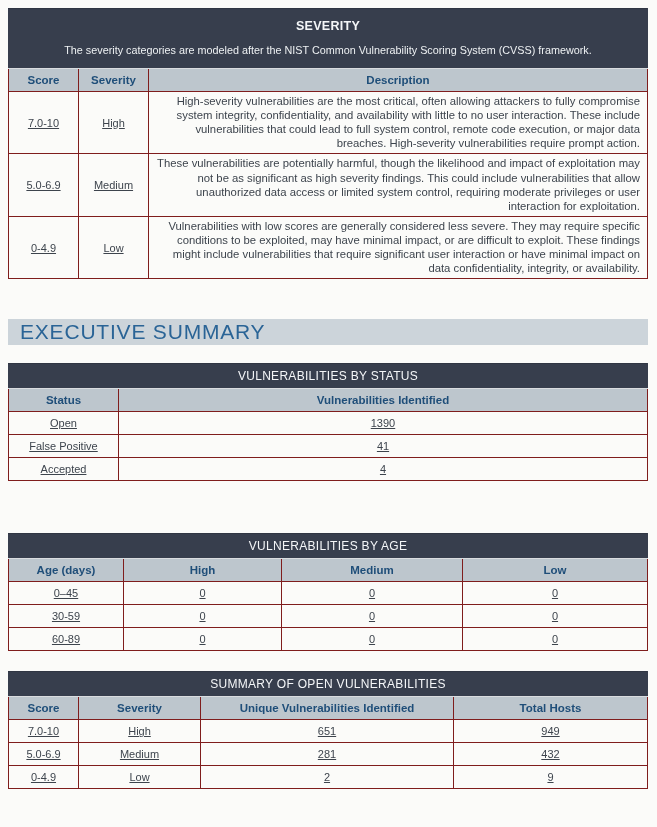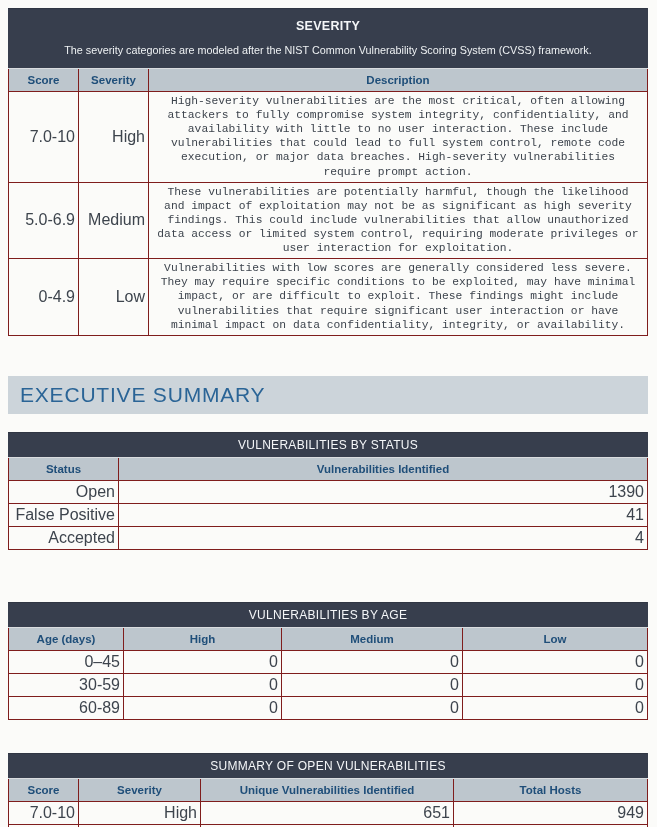--- a/index.html
+++ b/index.html
@@ -35,8 +35,8 @@
   
   td.c{ text-align:right;font-size:16px;height:20px;padding:1px 3px;color:#3d444d;}
   td.desc{
-    text-align:center;font-size:11.3px;line-height:1.25;
-    padding:2px 7px 3px 7px;color:#3d444d;font-family:Liberation Mono, monospace;
+    text-align:right;font-size:11.3px;line-height:1.25;
+    padding:2px 7px 3px 7px;color:#3d444d;
   }
 
   

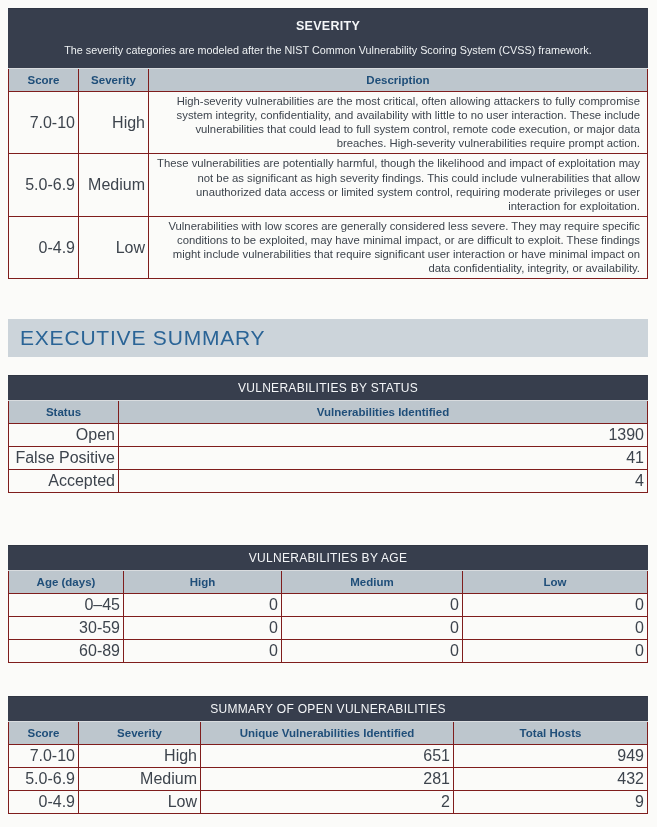--- a/index.html
+++ b/index.html
@@ -33,7 +33,7 @@
   }
 
   
-  td.c{ text-align:right;font-size:16px;height:20px;padding:1px 3px;color:#3d444d;}
+  td.c{ text-align:center;font-size:11px;height:20px;padding:1px 3px;color:#3d444d;text-decoration:underline;}
   td.desc{
     text-align:right;font-size:11.3px;line-height:1.25;
     padding:2px 7px 3px 7px;color:#3d444d;

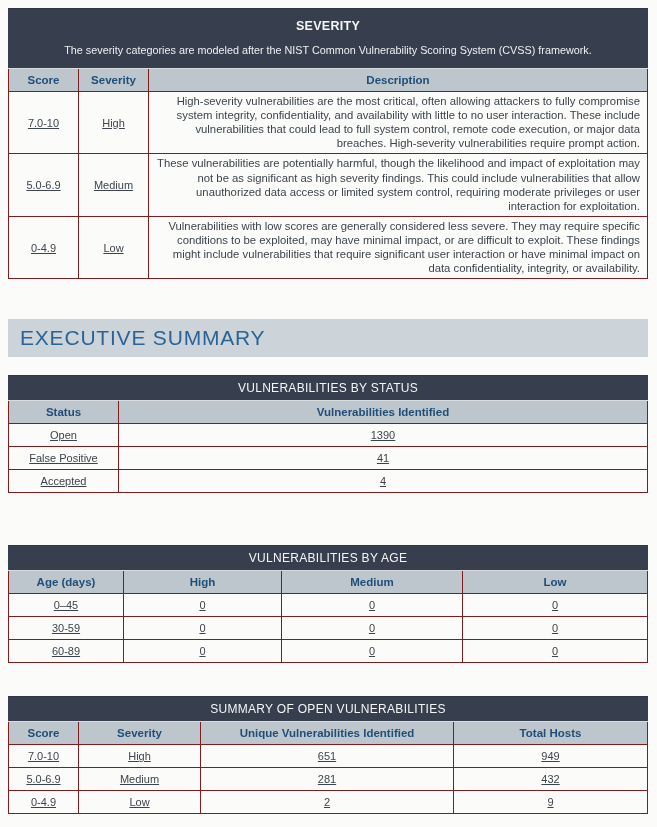--- a/index.html
+++ b/index.html
@@ -41,7 +41,7 @@
 
   
   .exec-band{
-    width:628px;height:38px;margin-top:40px;
+    width:628px;height:26px;margin-top:40px;
     background:#ccd4da;
     display:flex;align-items:center;
     padding-left:12px;

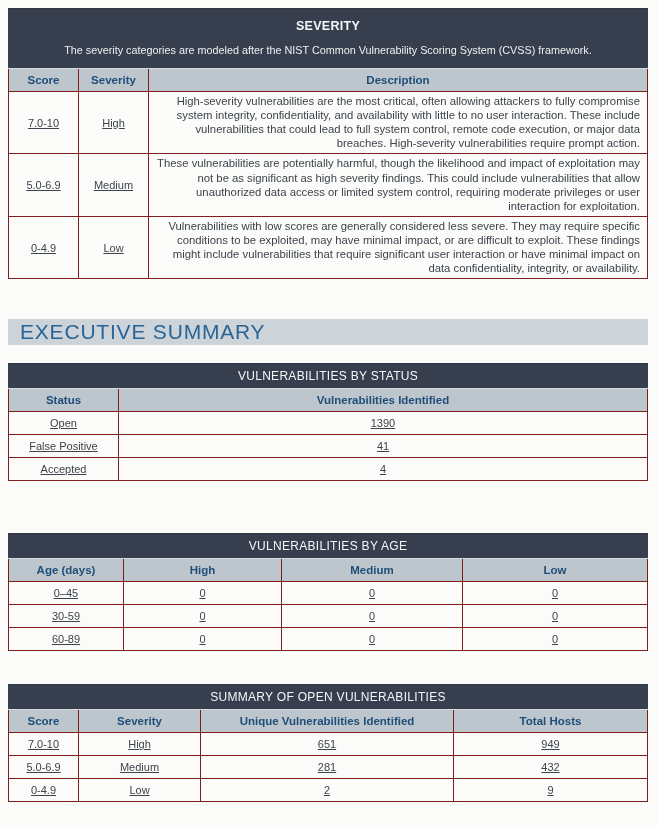--- a/index.html
+++ b/index.html
@@ -54,7 +54,7 @@
   .severity-table{margin-top:0;}
   .status-table{margin-top:18px;}
   .age-table{margin-top:52px;}
-  .summary-table{margin-top:33px;padding-left:8px;}
+  .summary-table{margin-top:20px;padding-left:8px;}
 </style>
 </head>
 <body>

